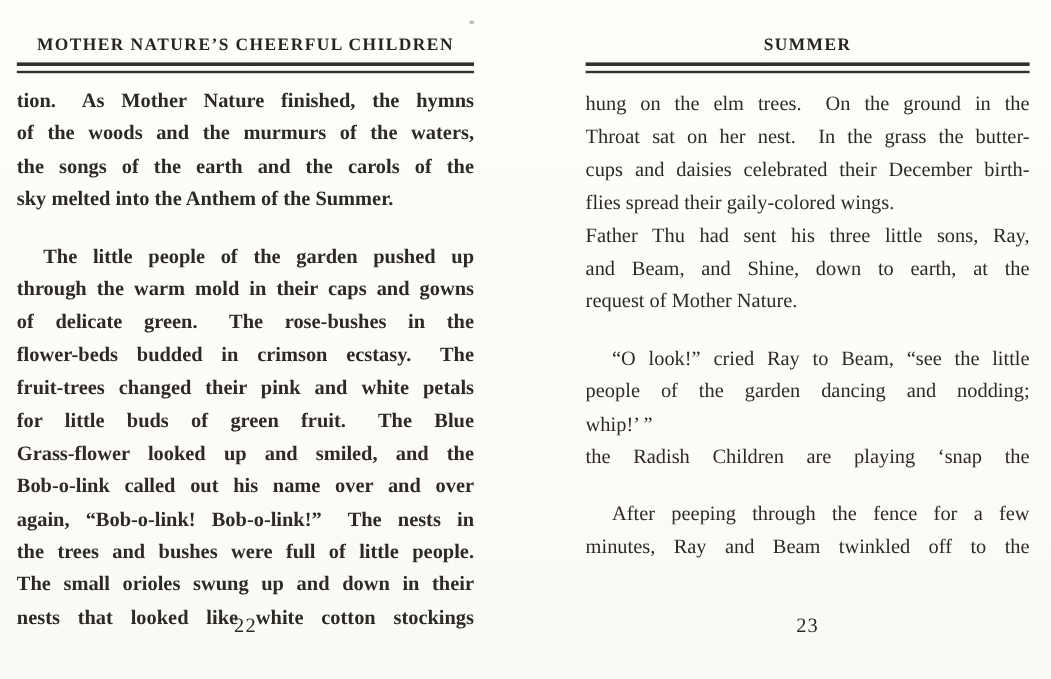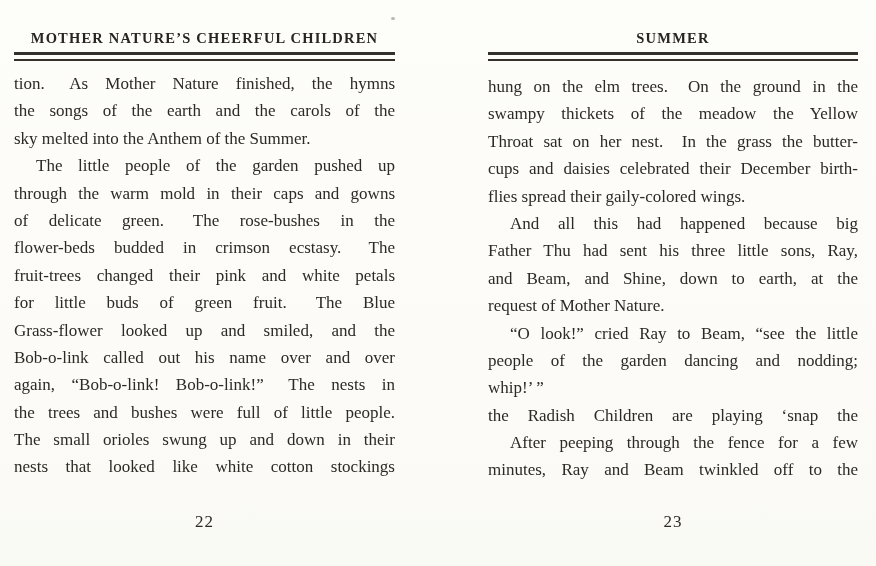--- a/index.html
+++ b/index.html
@@ -37,7 +37,7 @@
   .body-text {
     position: absolute; left: 0; right: 0;
   }
-  .page.left  .body-text { top: 70px; }
+  .page.left  .body-text { top: 70px; font-weight: bold; }
   .page.right .body-text { top: 73px; }
 
   .line {

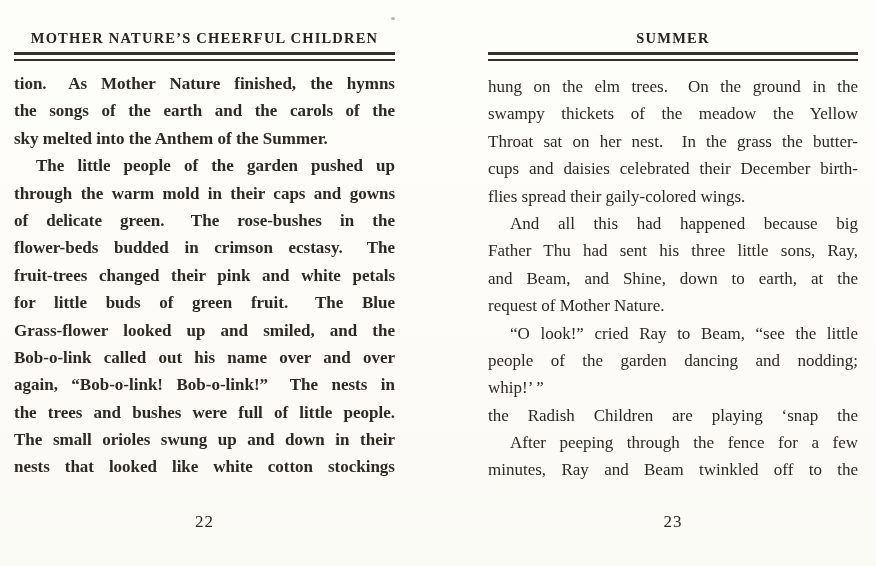--- a/index.html
+++ b/index.html
@@ -74,6 +74,7 @@
     <div class="double-rule"></div>
     <div class="body-text" id="left-body">
         <div class="line">tion.  As Mother Nature finished, the hymns</div>
+        <div class="line">of the woods and the murmurs of the waters,</div>
         <div class="line">the songs of the earth and the carols of the</div>
         <div class="line last">sky melted into the Anthem of the Summer.</div>
         <div class="line indent">The little people of the garden pushed up</div>

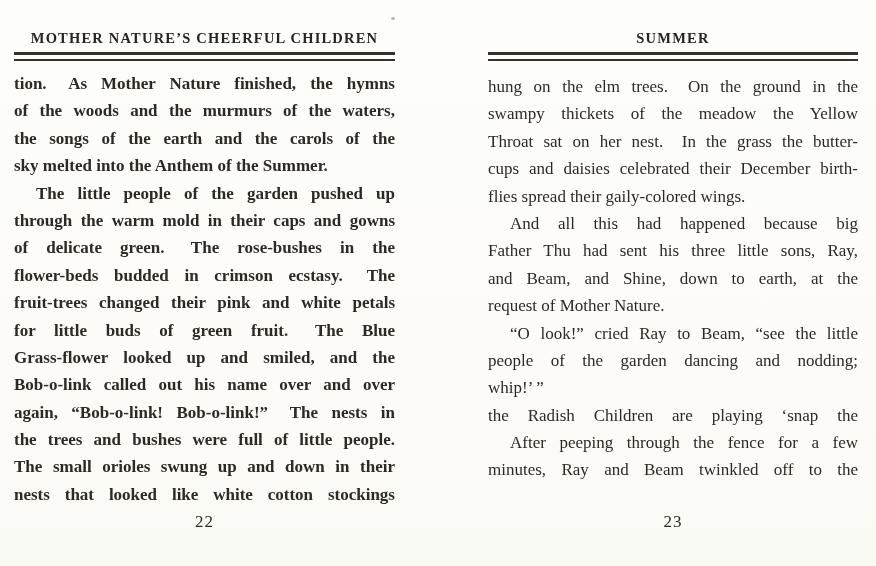--- a/index.html
+++ b/index.html
@@ -98,7 +98,6 @@
     <div class="double-rule"></div>
     <div class="body-text" id="right-body">
         <div class="line">hung on the elm trees.  On the ground in the</div>
-        <div class="line">swampy thickets of the meadow the Yellow</div>
         <div class="line">Throat sat on her nest.  In the grass the butter-</div>
         <div class="line">cups and daisies celebrated their December birth-</div>
         <div class="line last">flies spread their gaily-colored wings.</div>

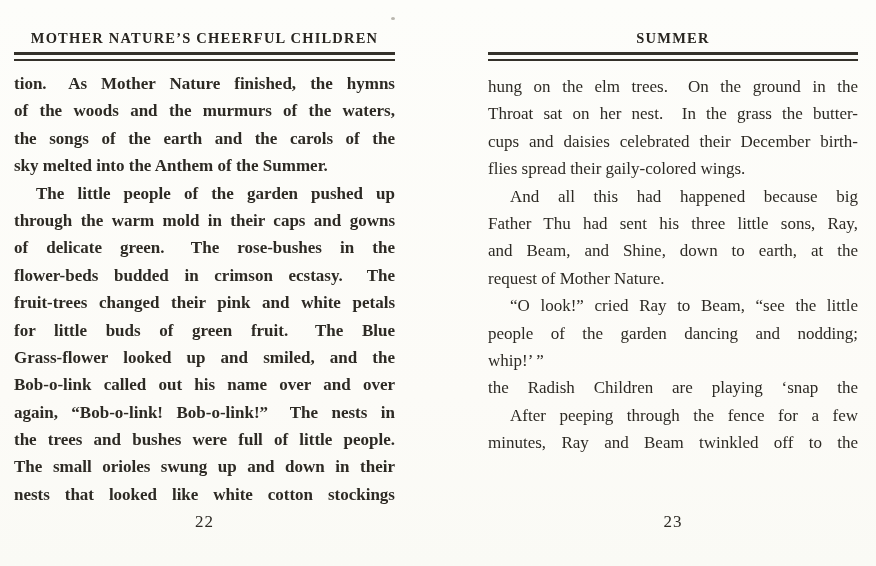--- a/index.html
+++ b/index.html
@@ -50,7 +50,7 @@
     color: #2d2a24;
   }
   .line.last { text-align-last: left; }
-  .line.indent { text-indent: 22px; }
+  .line.indent { text-indent: 22px; margin-top: 20px; }
 
   .folio {
     position: absolute; top: 512px; left: 0; right: 0;

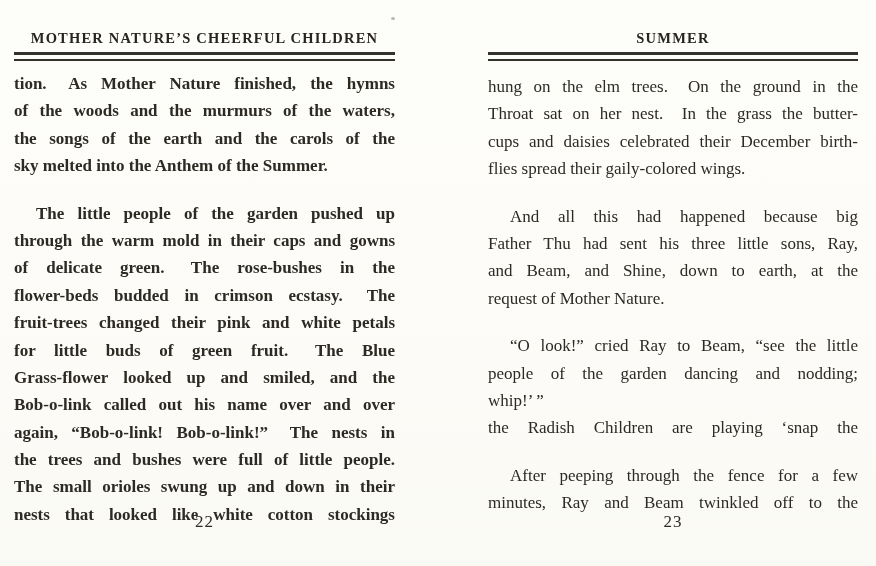--- a/index.html
+++ b/index.html
@@ -101,7 +101,6 @@
         <div class="line">Throat sat on her nest.  In the grass the butter-</div>
         <div class="line">cups and daisies celebrated their December birth-</div>
         <div class="line last">flies spread their gaily-colored wings.</div>
-        <div class="line indent">And all this had happened because big</div>
         <div class="line">Father Thu had sent his three little sons, Ray,</div>
         <div class="line">and Beam, and Shine, down to earth, at the</div>
         <div class="line last">request of Mother Nature.</div>

